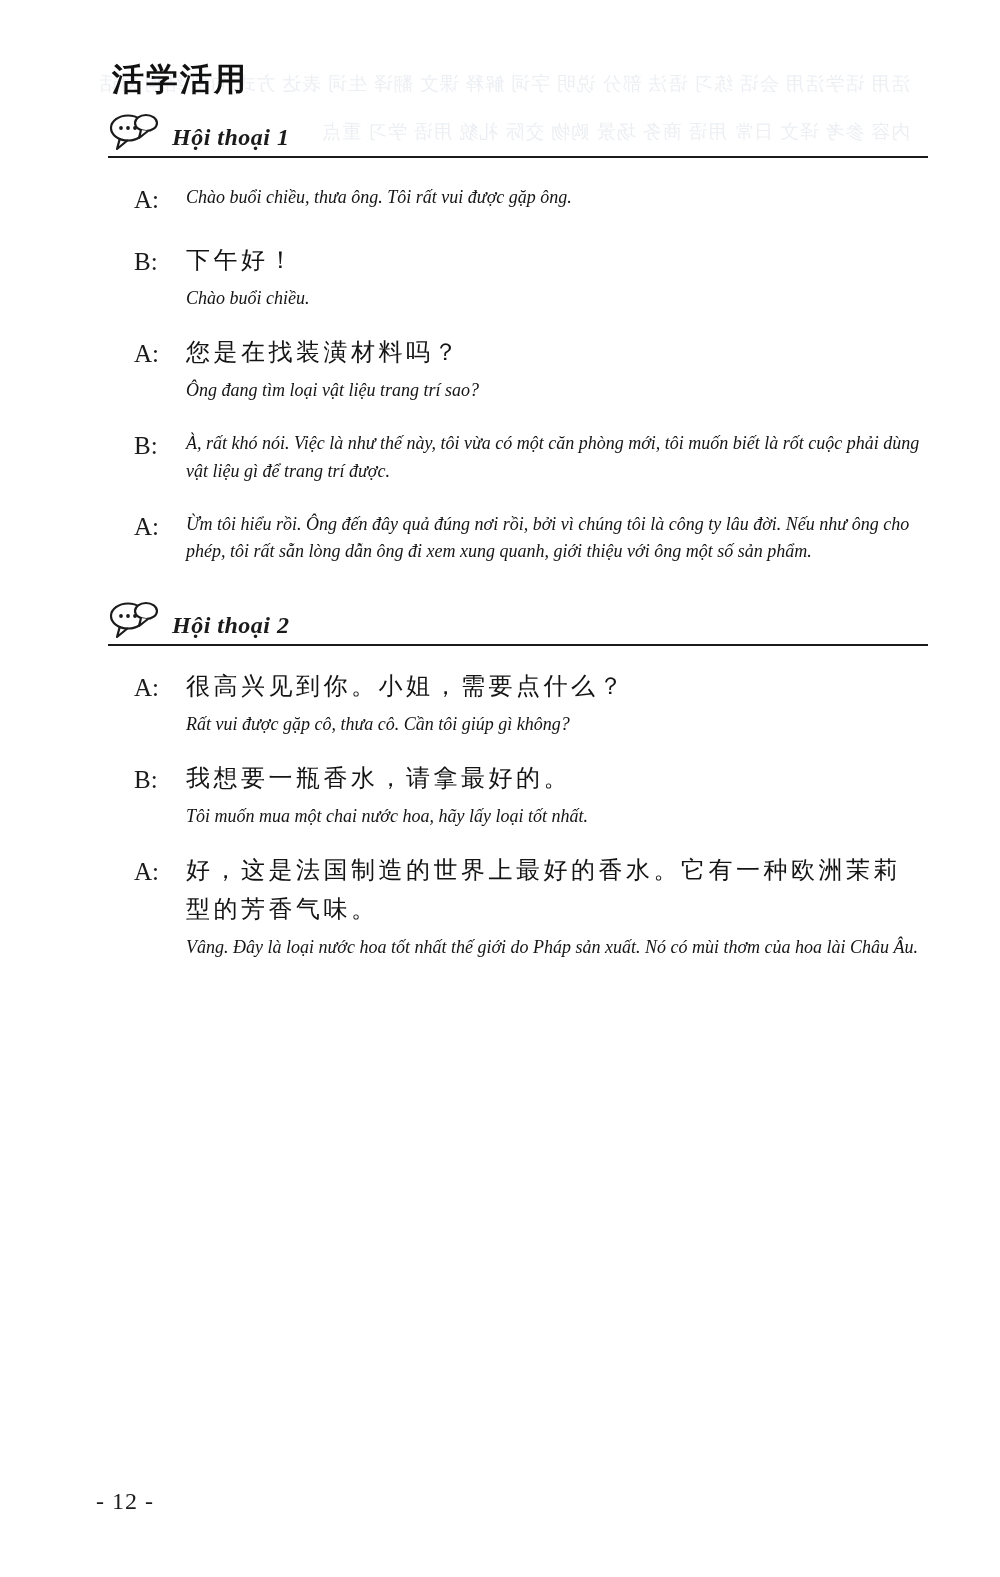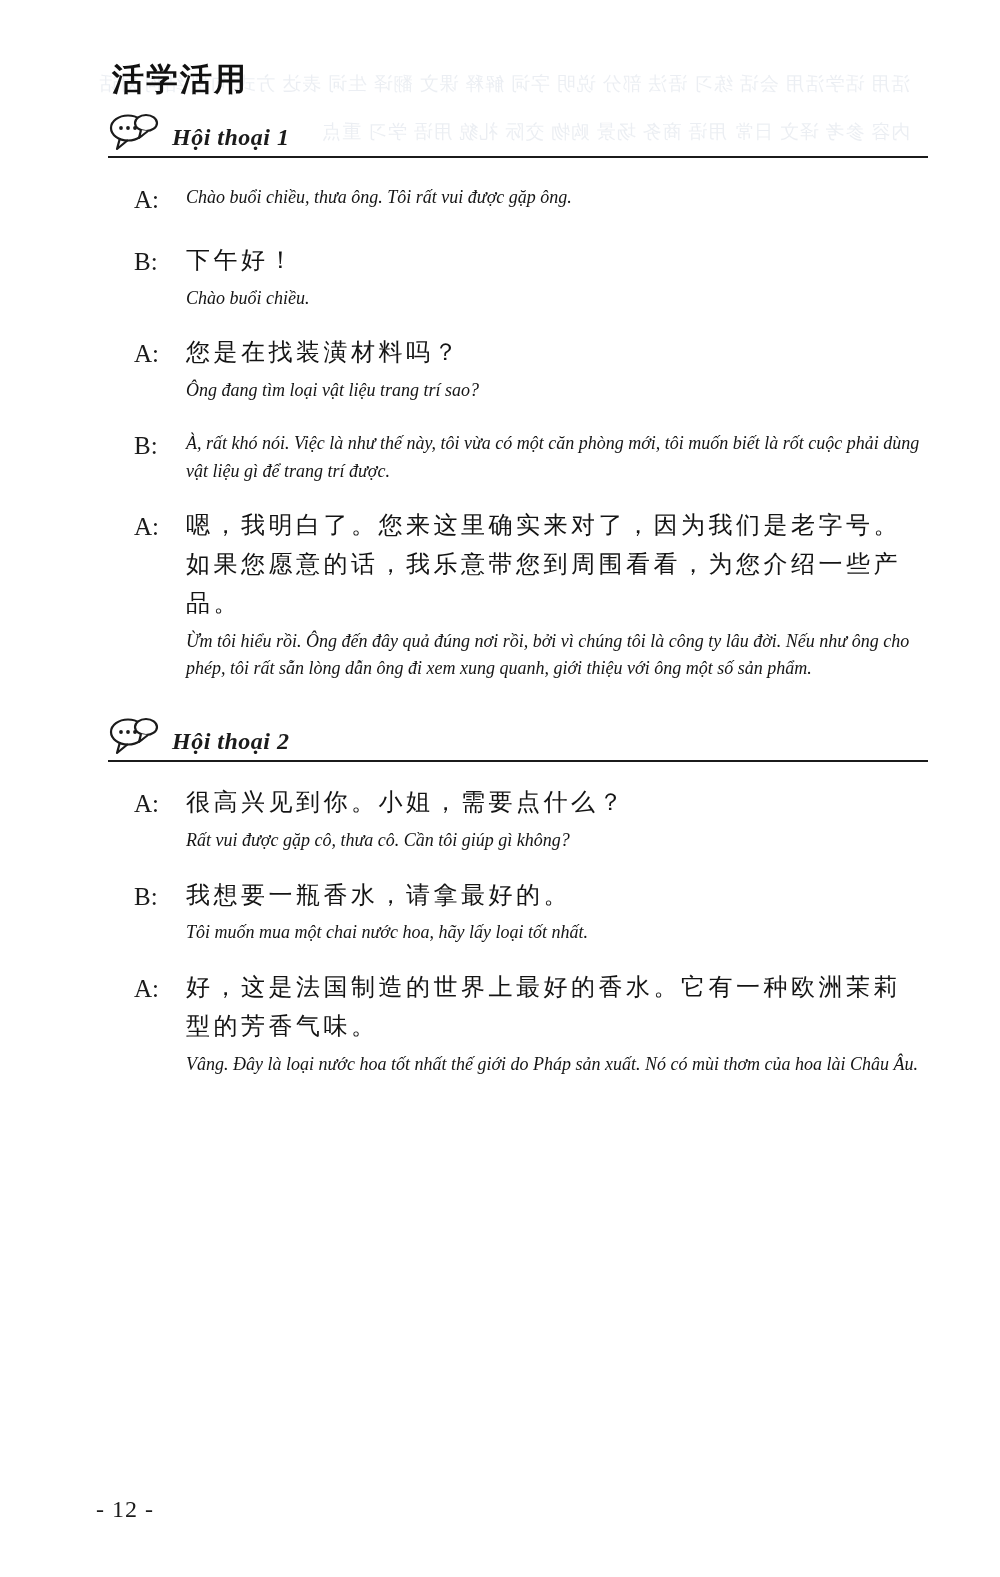--- a/index.html
+++ b/index.html
@@ -174,7 +174,6 @@
       <div class="turn">
         <div class="spk">A:</div>
         <div class="body">
-          <div class="zh">嗯，我明白了。您来这里确实来对了，因为我们是老字号。如果您愿意的话，我乐意带您到周围看看，为您介绍一些产品。</div>
           <div class="vi">Ừm tôi hiểu rồi. Ông đến đây quả đúng nơi rồi, bởi vì chúng tôi là công ty lâu đời. Nếu như ông cho phép, tôi rất sẵn lòng dẫn ông đi xem xung quanh, giới thiệu với ông một số sản phẩm.</div>
         </div>
       </div>

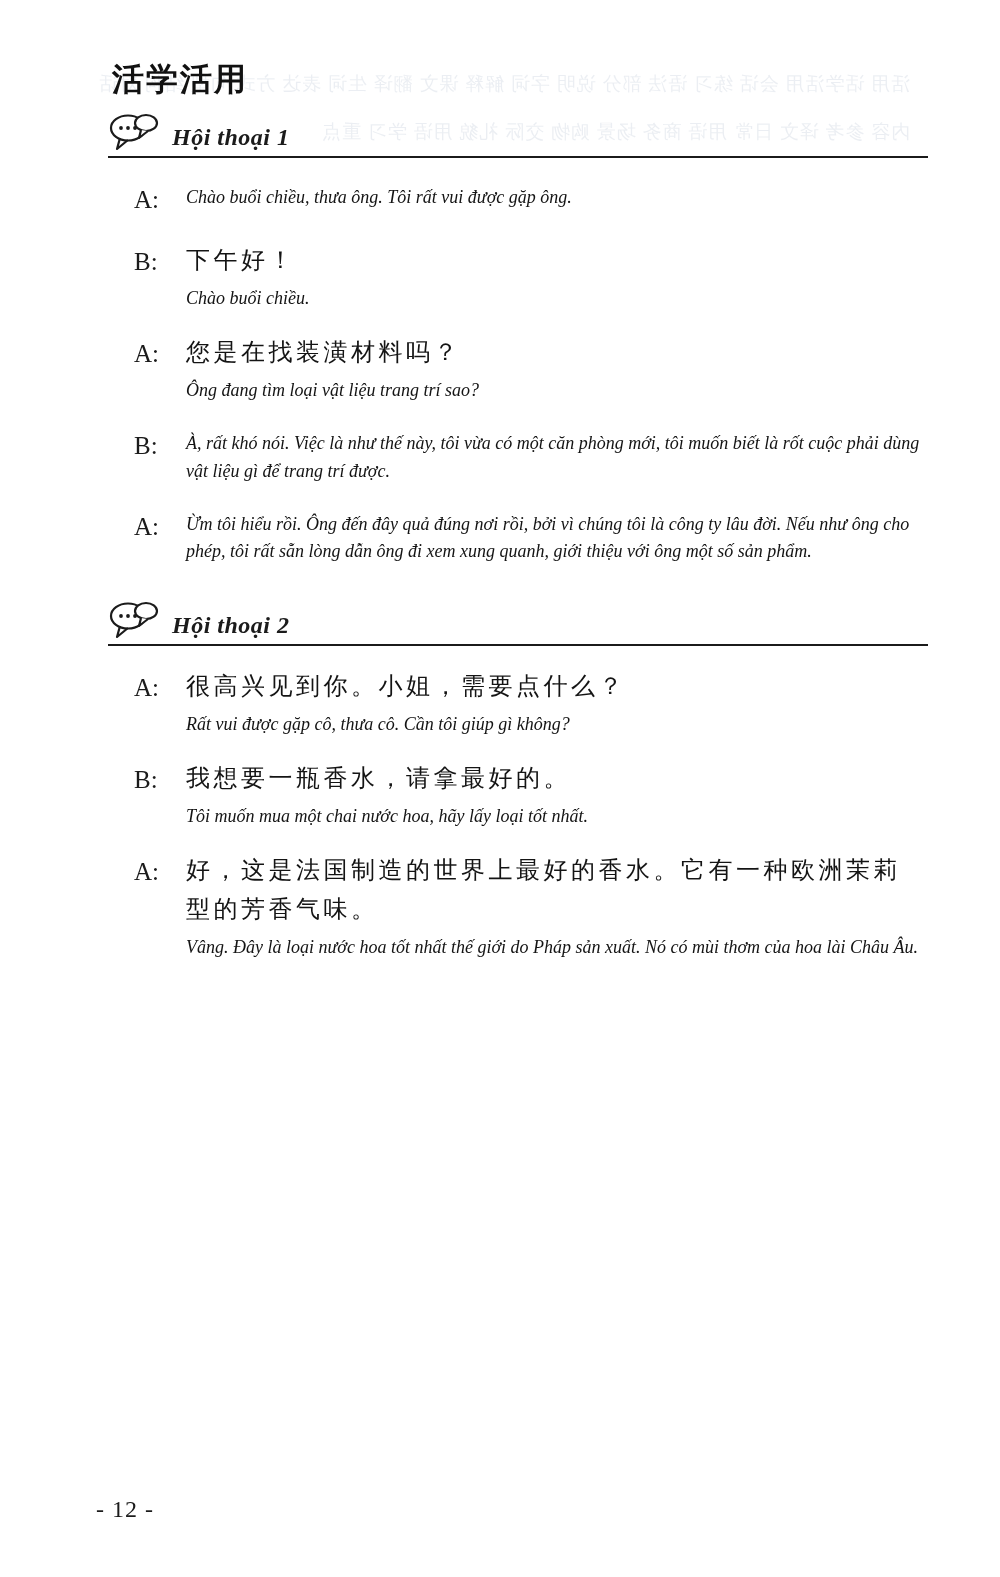--- a/index.html
+++ b/index.html
@@ -112,7 +112,7 @@
   .page-number {
     position: absolute;
     left: 96px;
-    bottom: 54px;
+    bottom: 62px;
     font-size: 24px;
     letter-spacing: 1px;
   }

